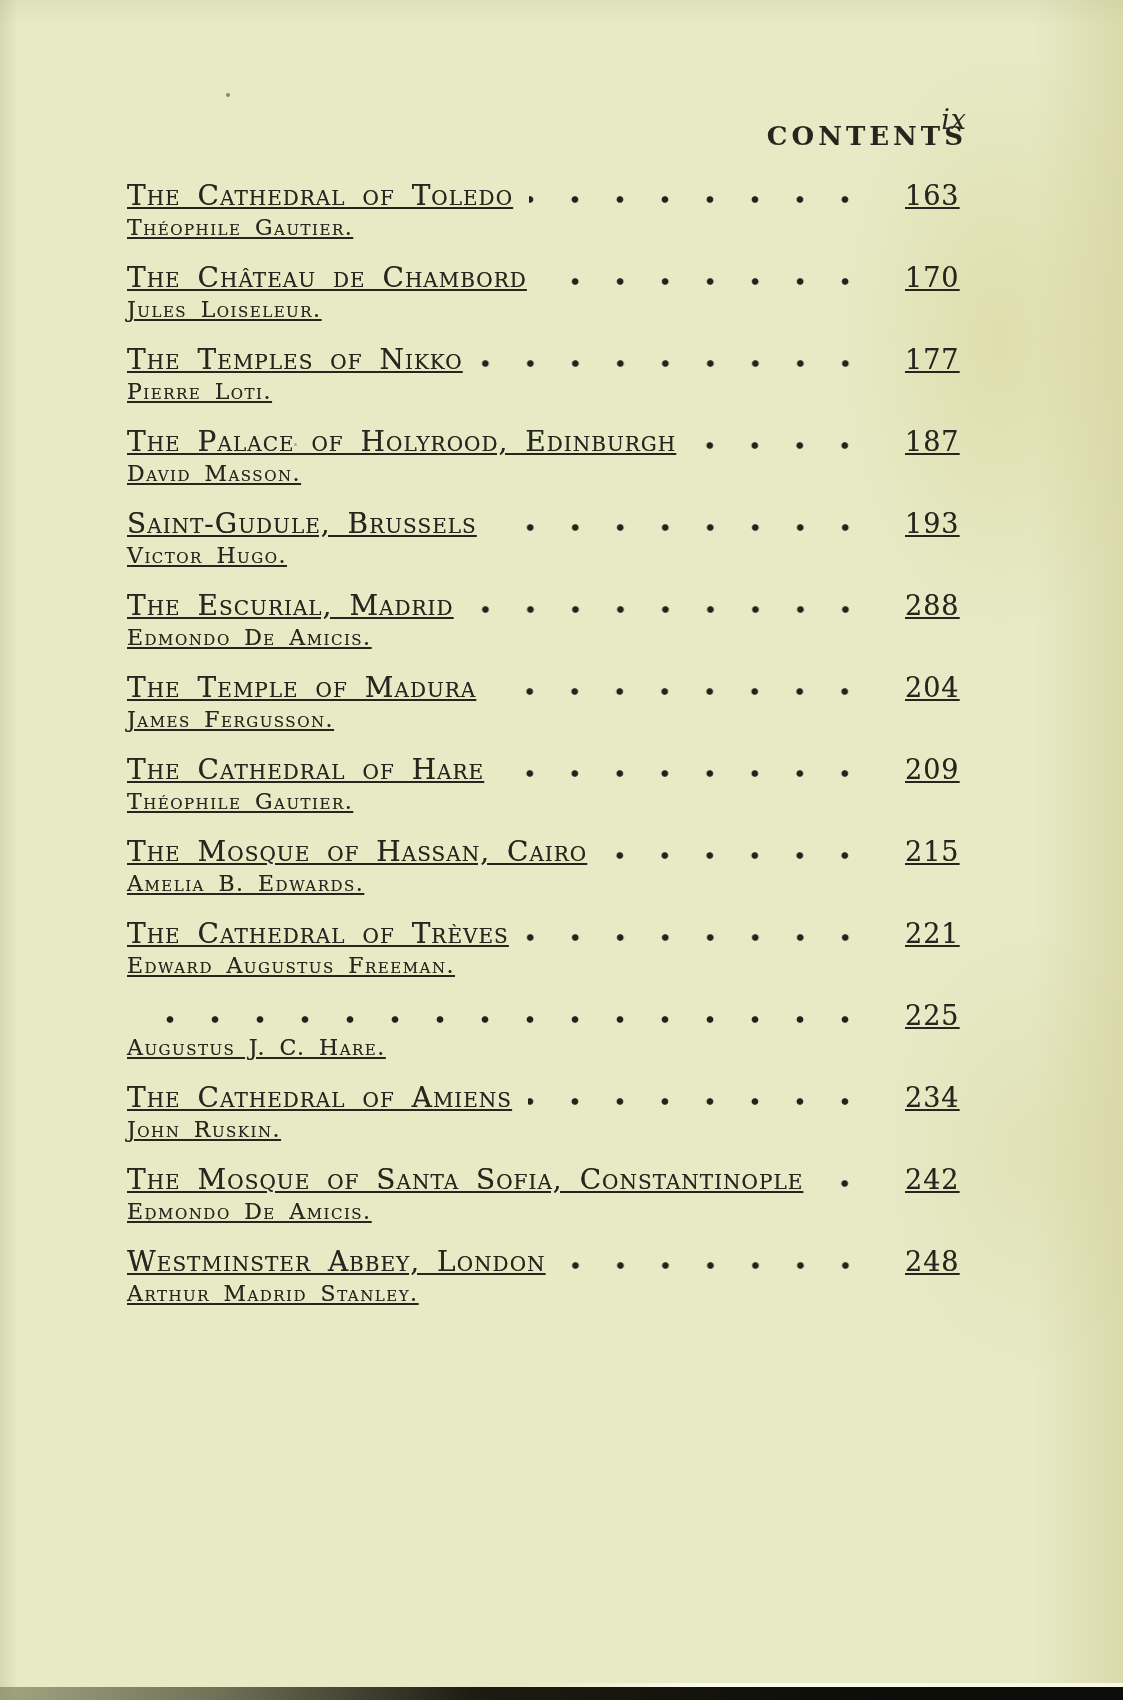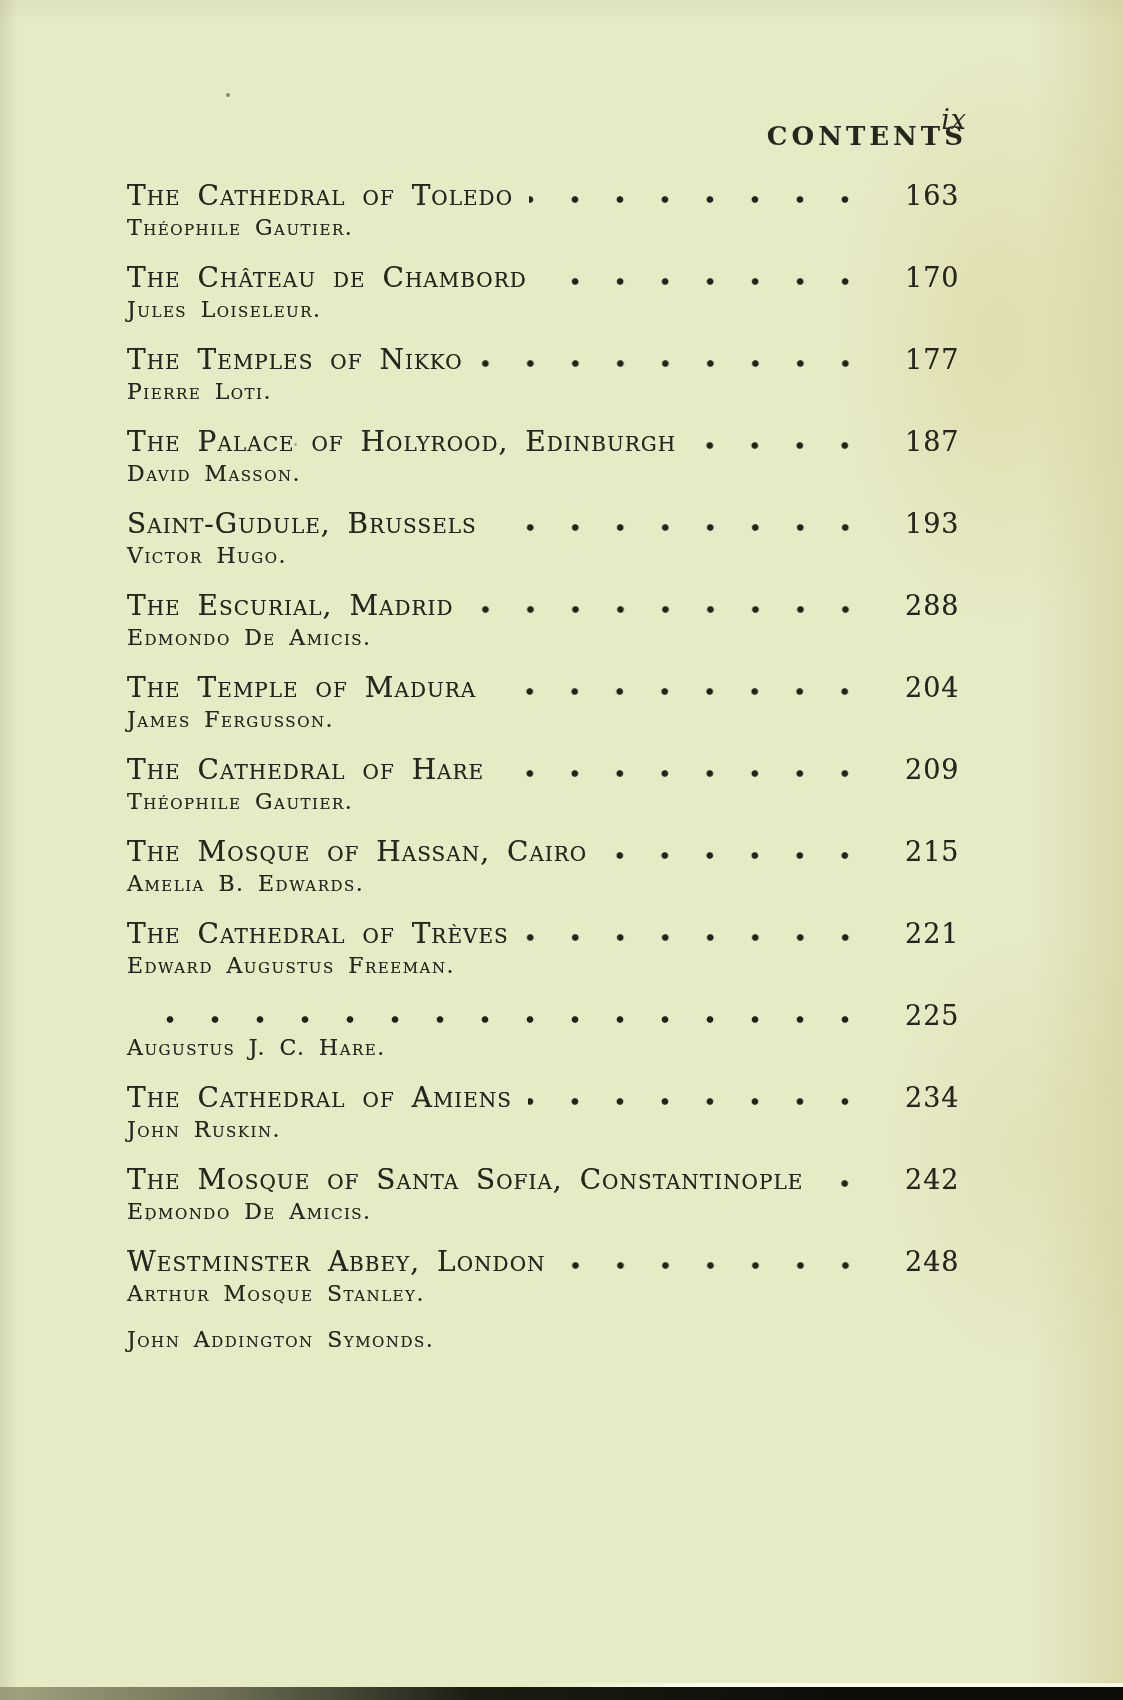--- a/index.html
+++ b/index.html
@@ -37,7 +37,7 @@
     letter-spacing:1px;
     font-style:italic;
   }
-  .toc{margin-top:26px;}
+  .toc{margin-top:26px;text-decoration:underline;}
   .entry{margin-bottom:18px;}
   .entry-line{
     display:flex;align-items:baseline;

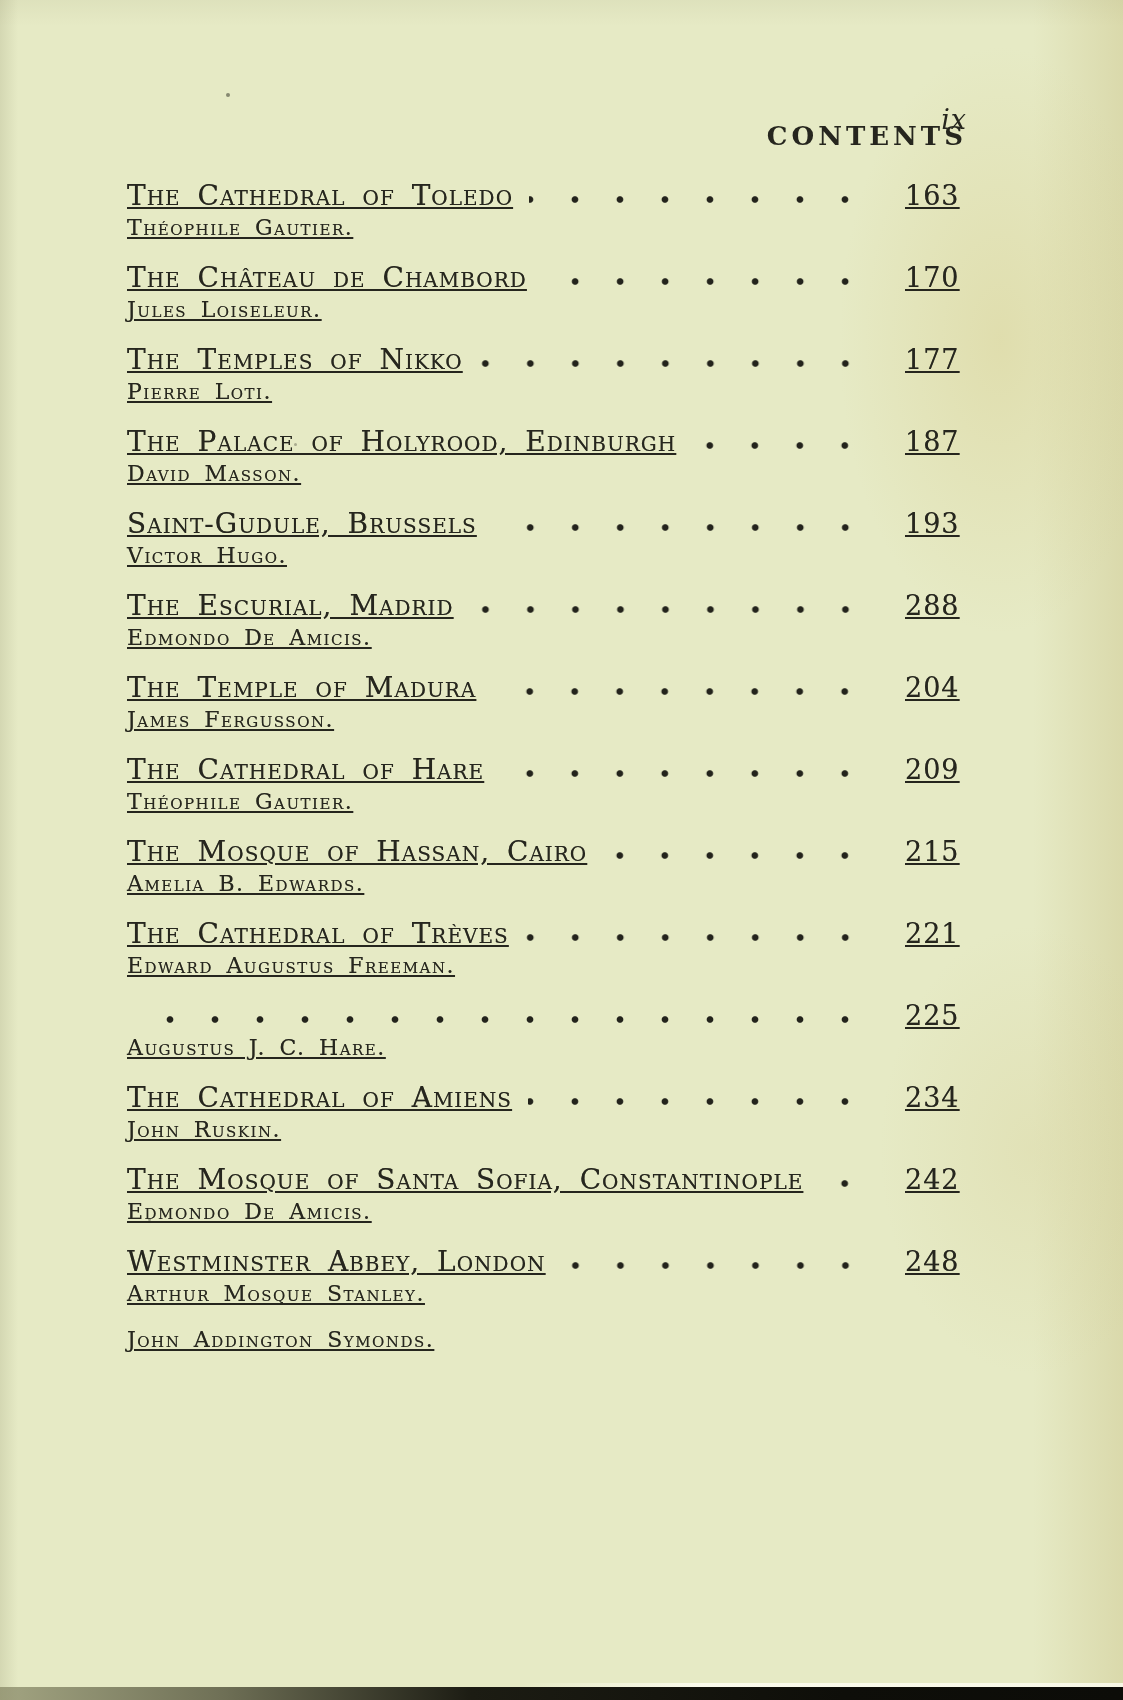--- a/index.html
+++ b/index.html
@@ -232,7 +232,7 @@
       <span class="leader"></span>
       <span class="pagenum">248</span>
     </div>
-    <div class="author">Arthur Mosque Stanley.</div>
+    <div class="author">Arthur Madrid Stanley.</div>
   </div>
 
   <div class="entry">

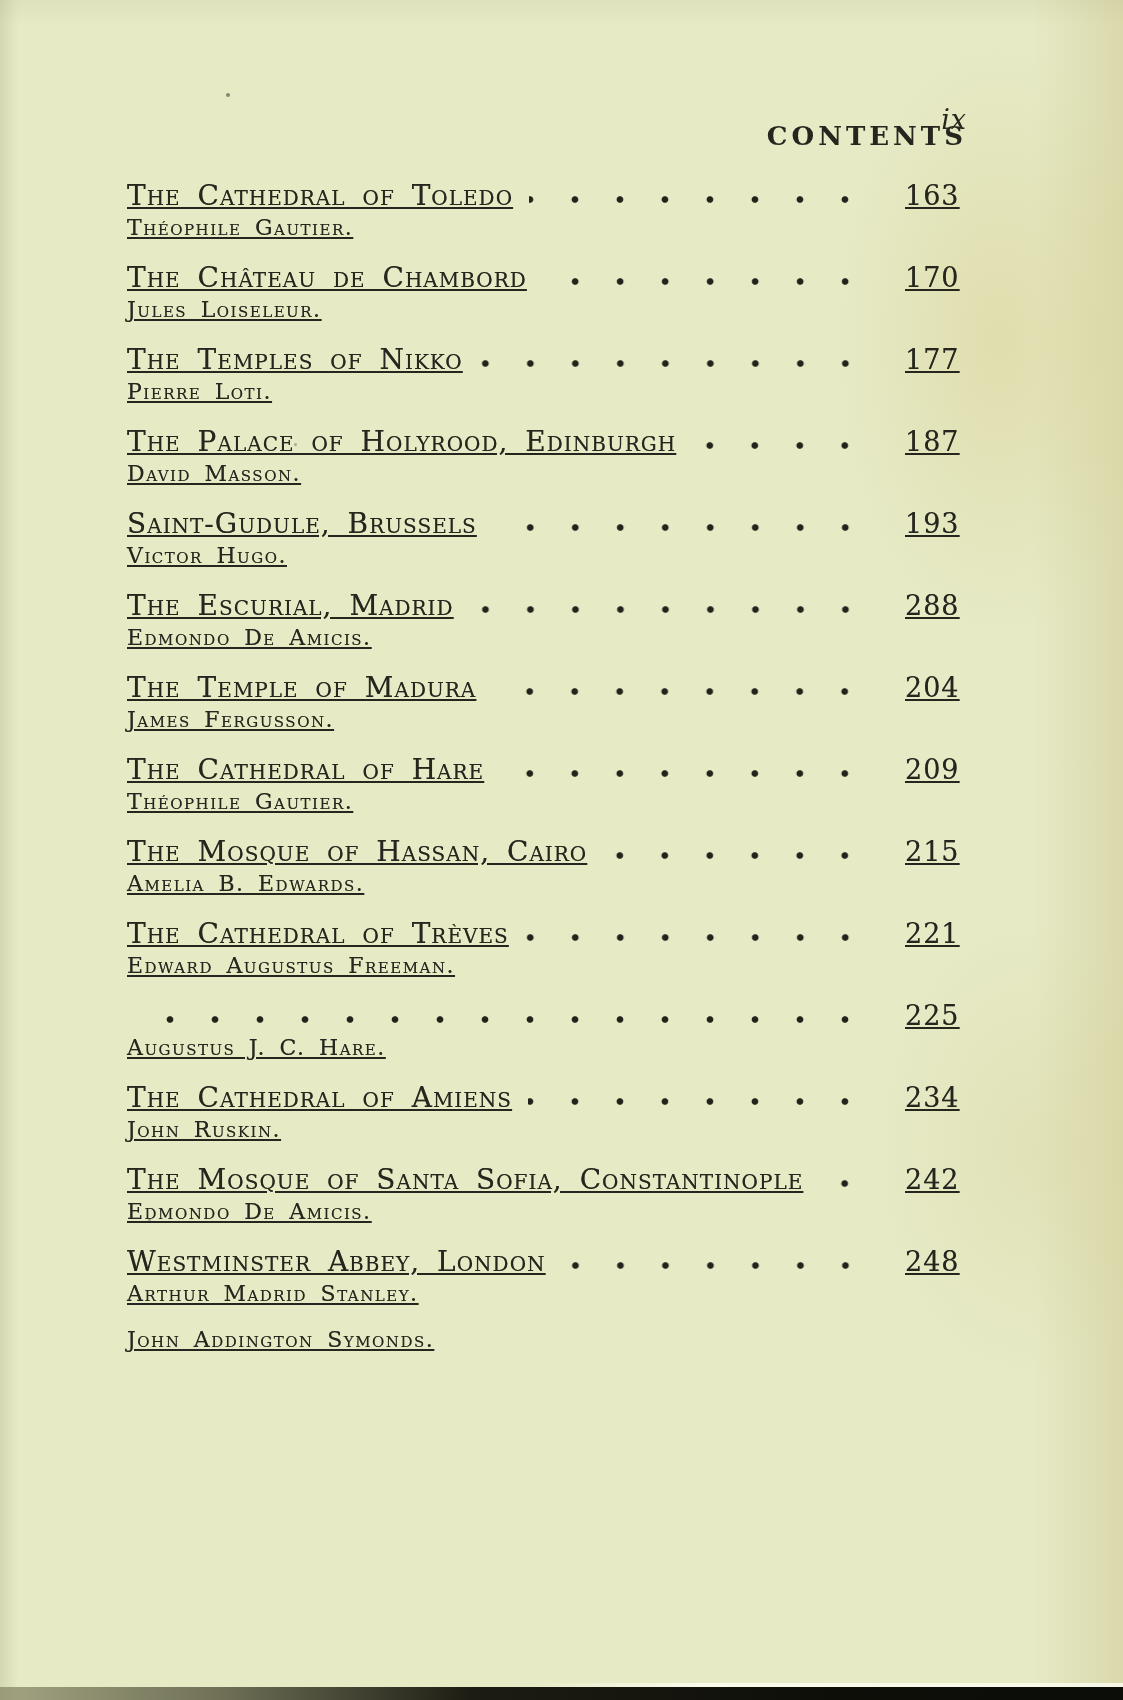--- a/index.html
+++ b/index.html
@@ -236,7 +236,6 @@
   </div>
 
   <div class="entry">
-    <div class="author">John Addington Symonds.</div>
   </div>
 </div>
   </div>

